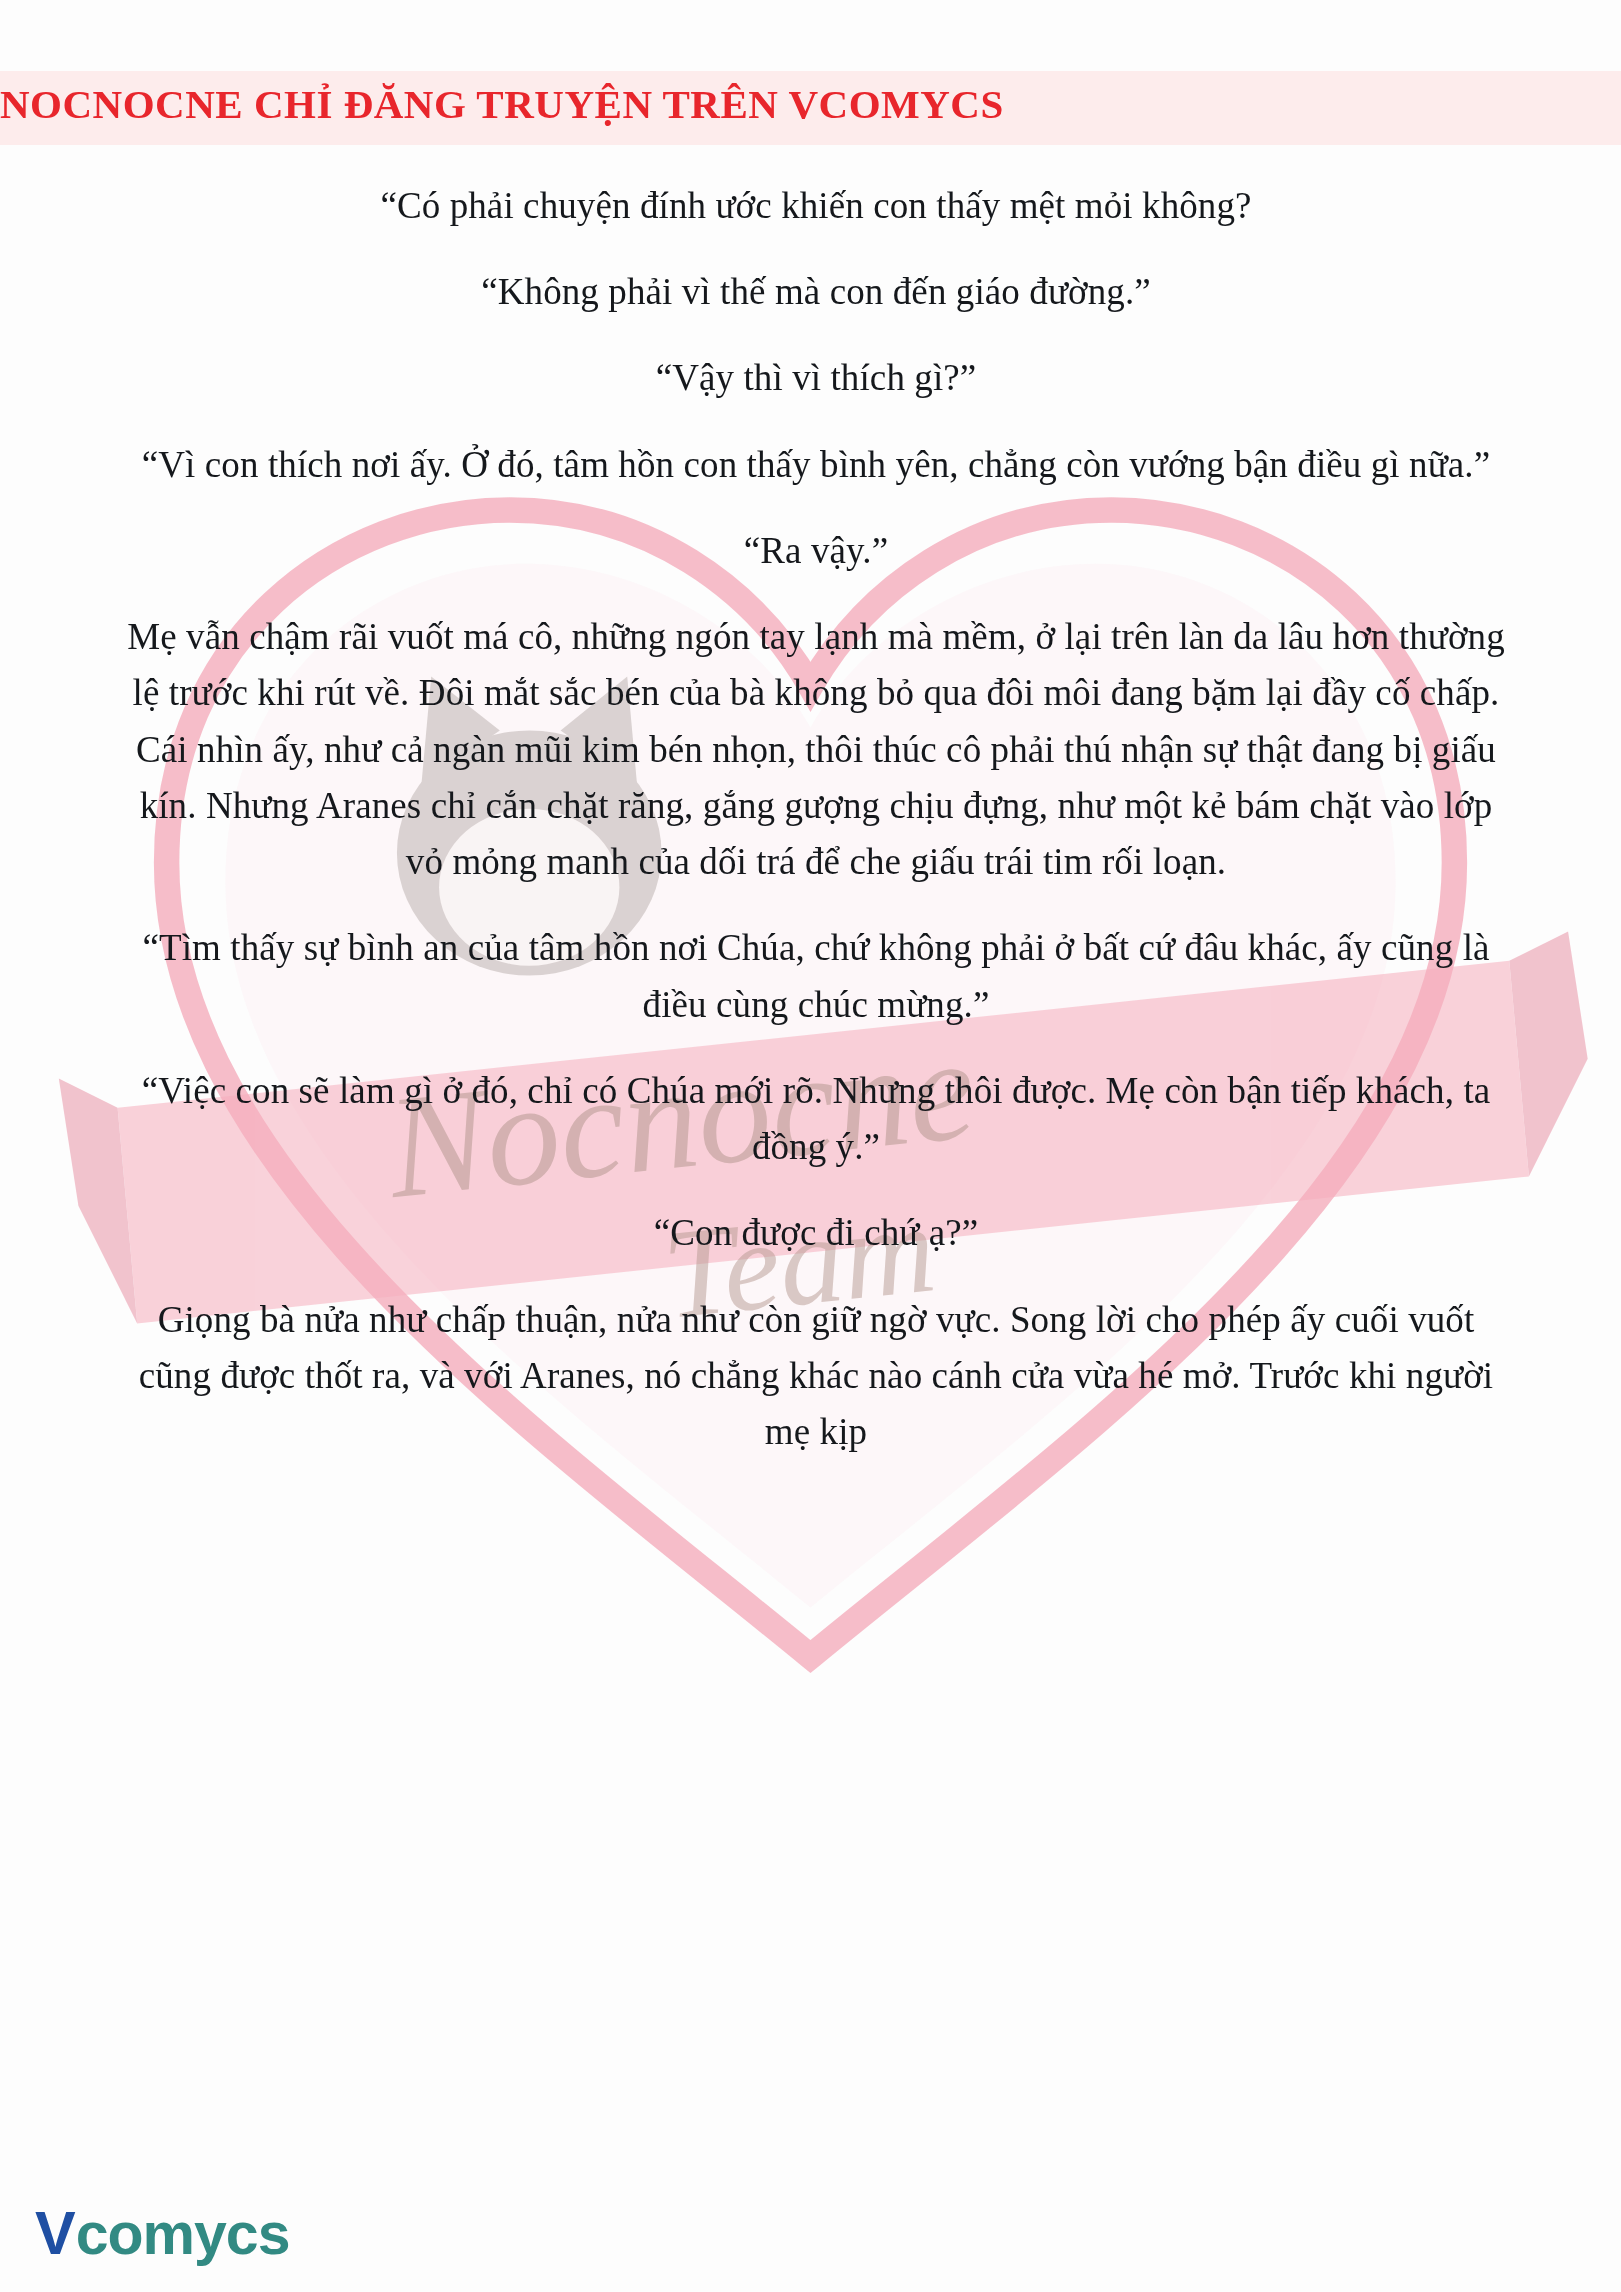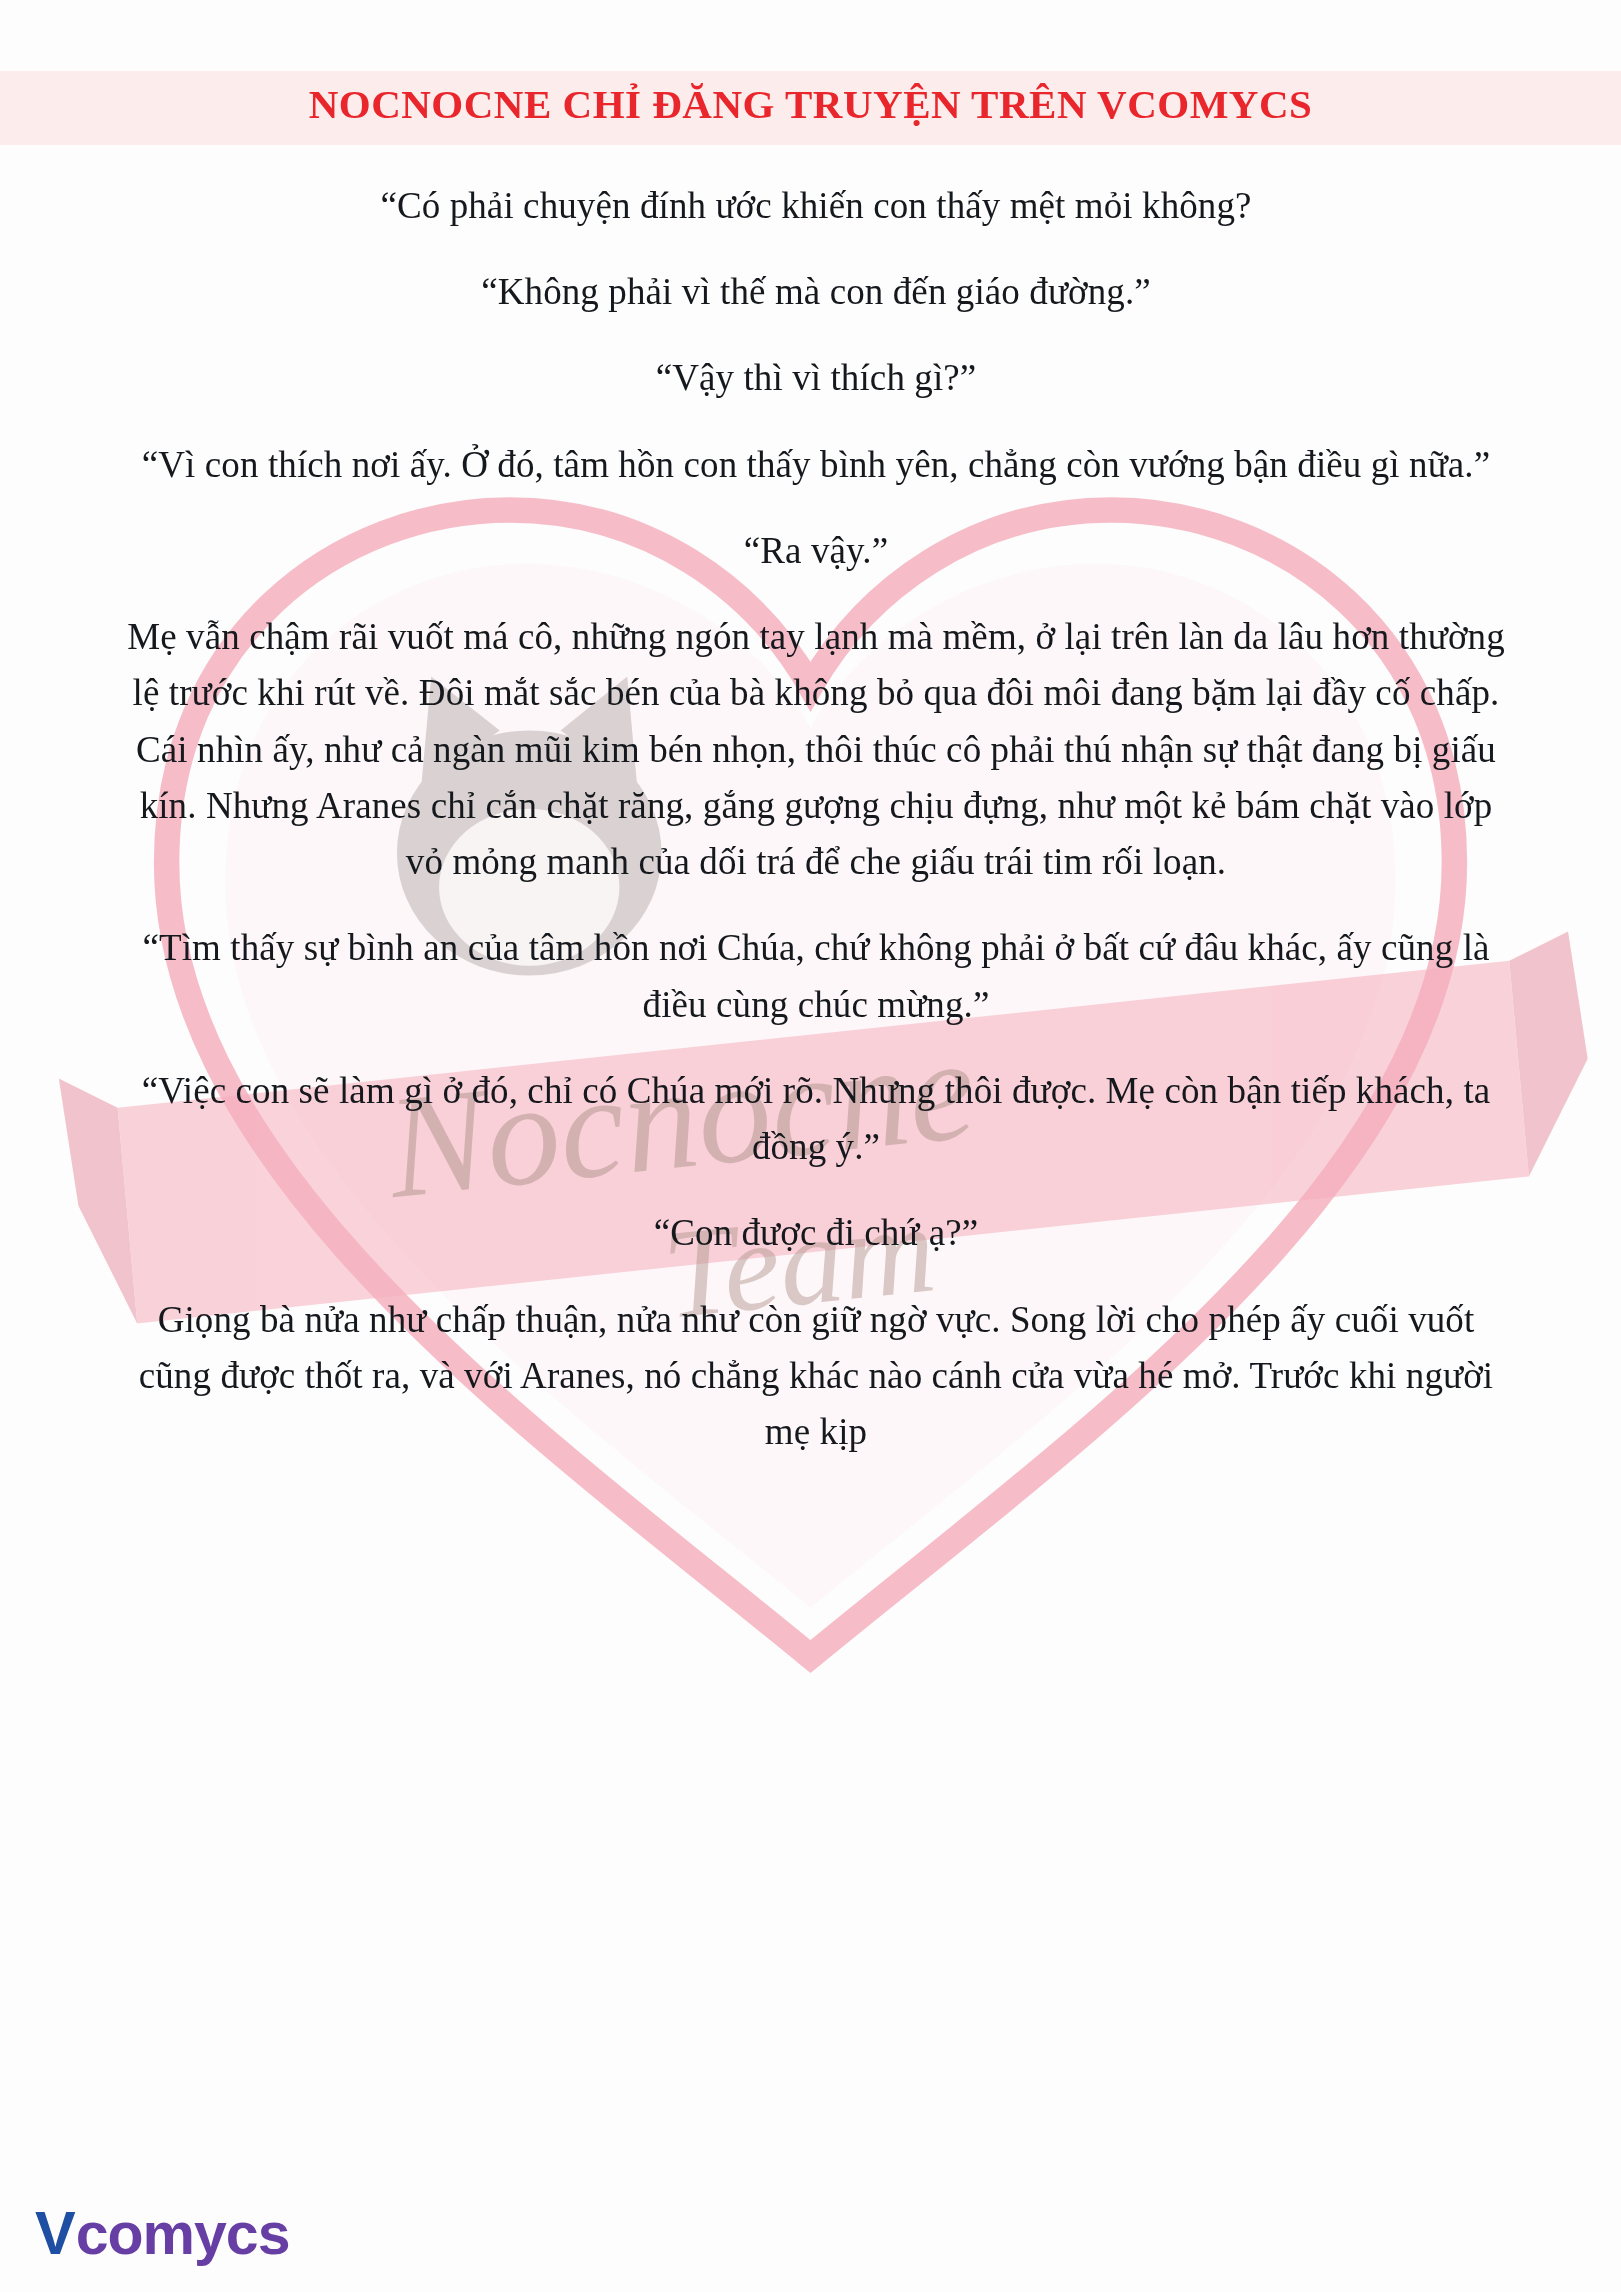--- a/index.html
+++ b/index.html
@@ -42,7 +42,6 @@
     left: 0;
     top: 80px;
     width: 1621px;
-    text-align: center;
     color: #e8262c;
     font-weight: bold;
     font-size: 41px;

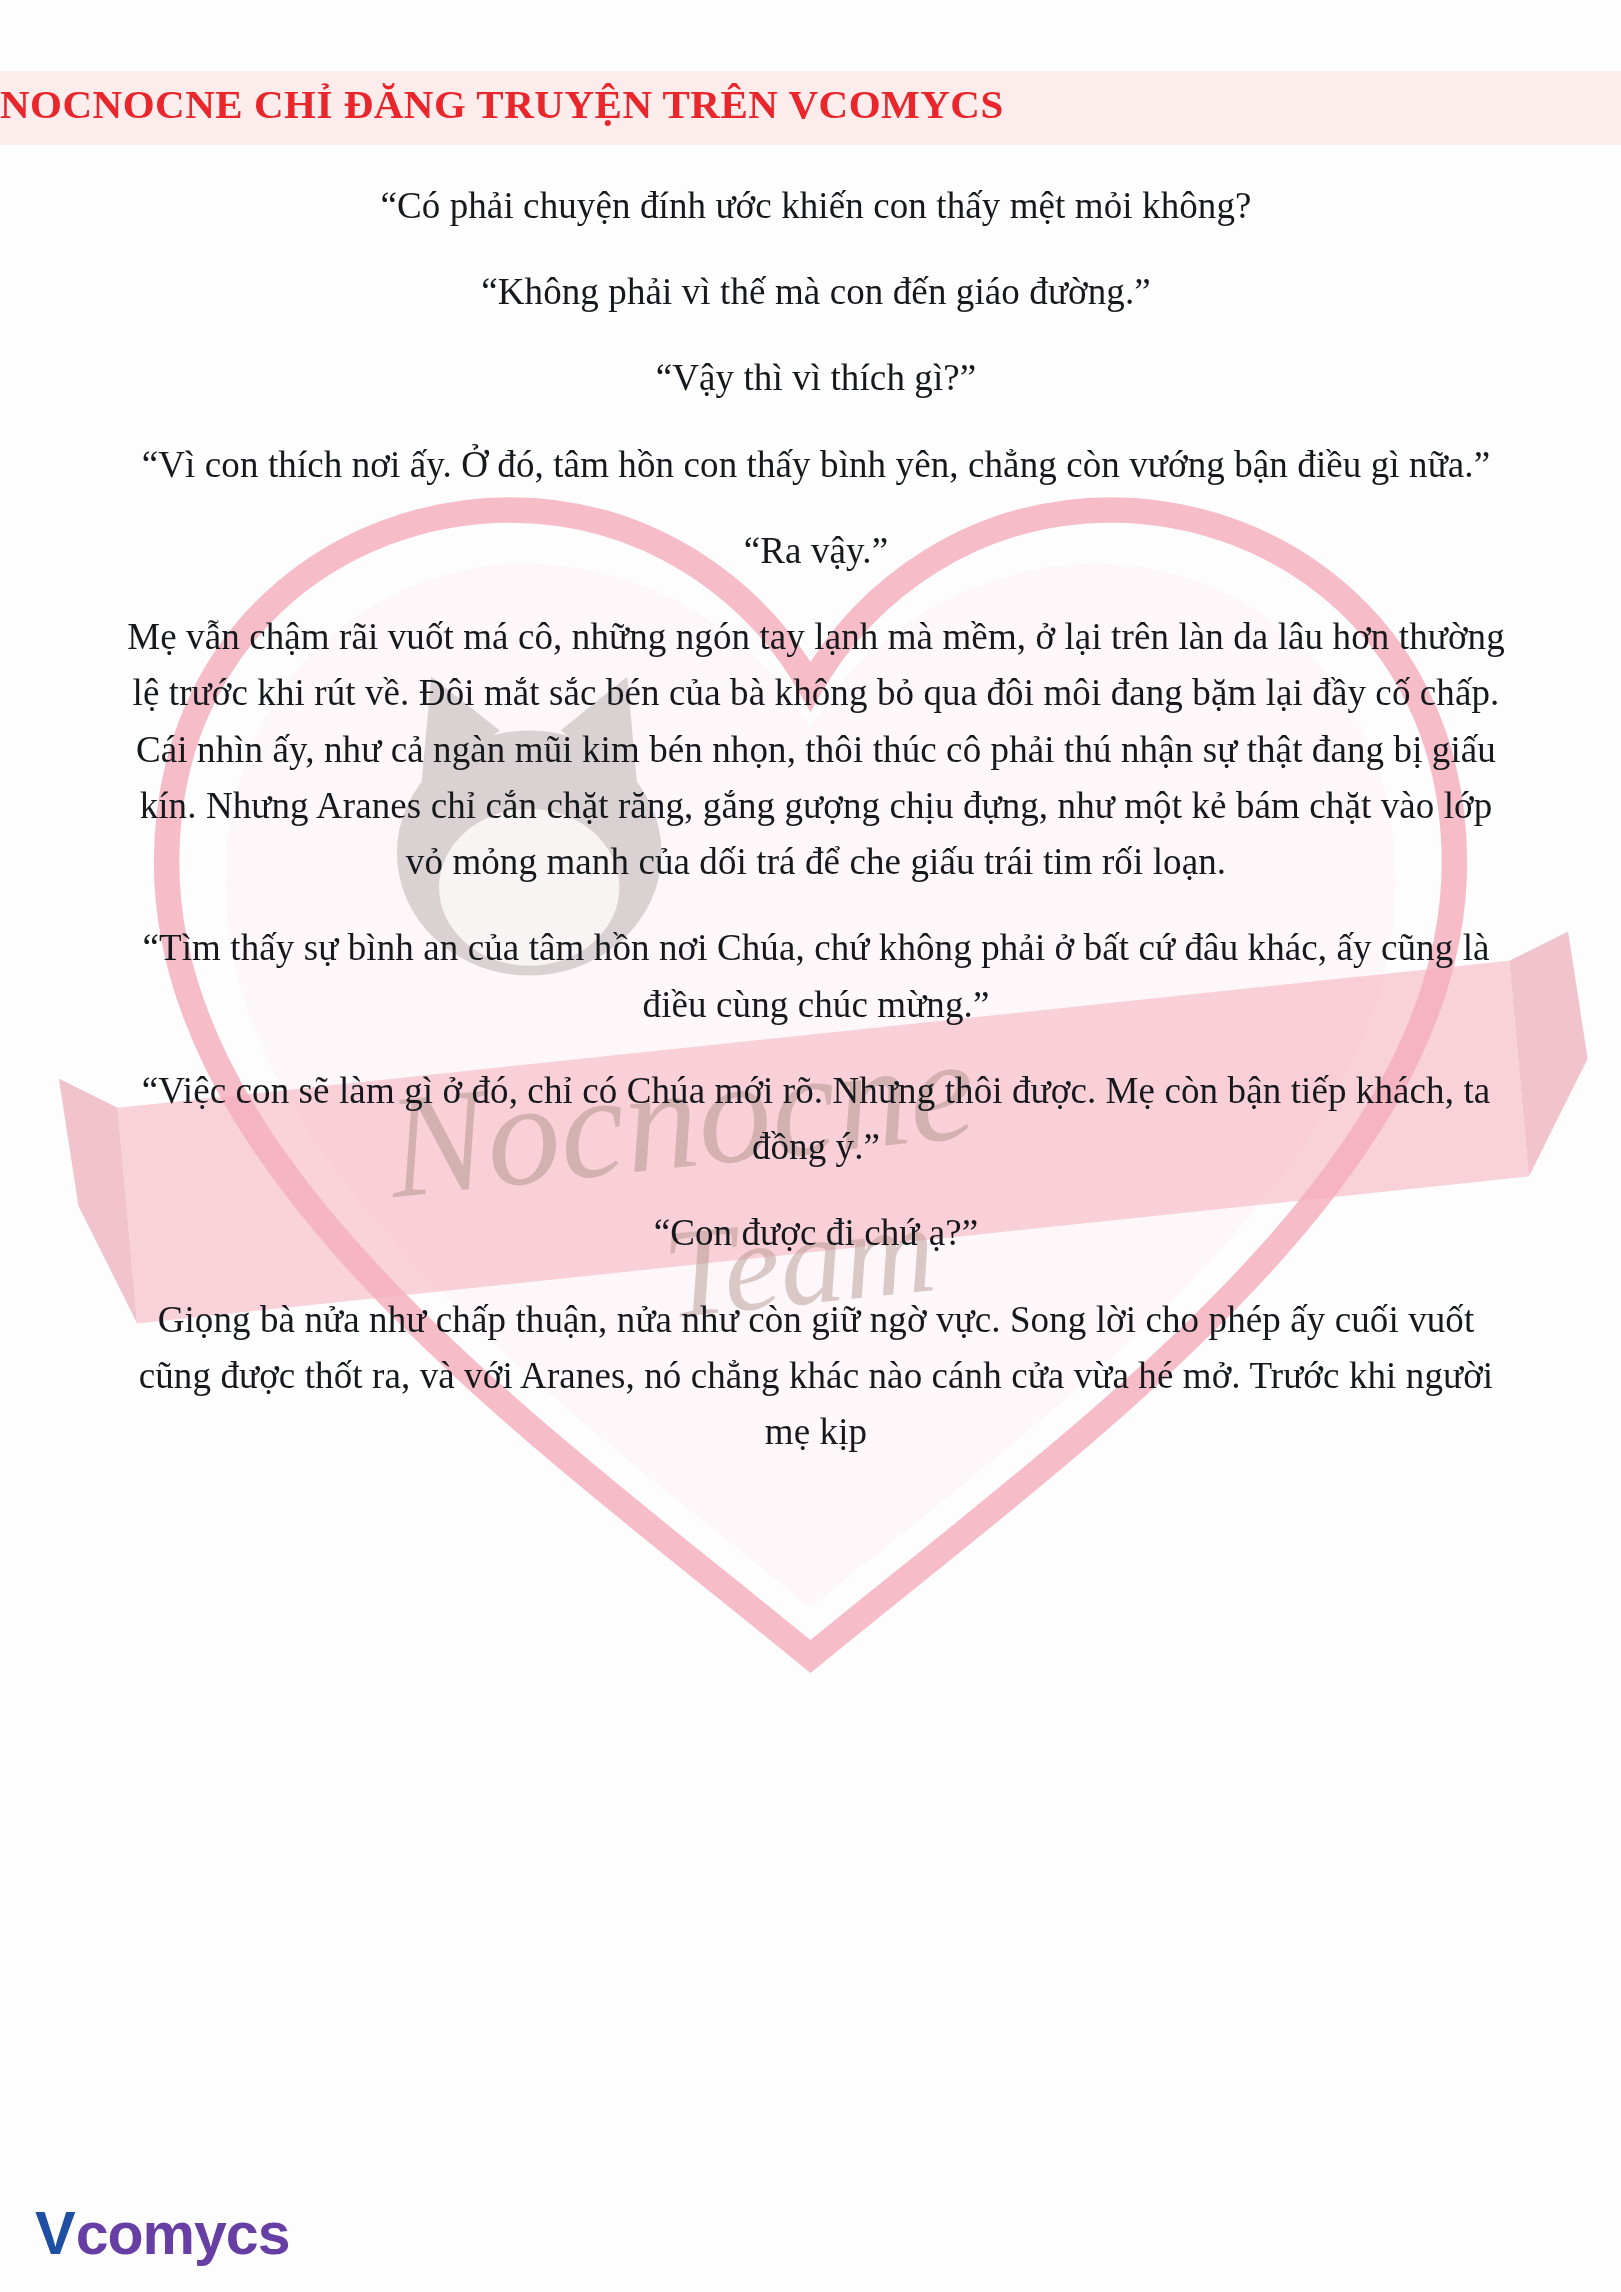--- a/index.html
+++ b/index.html
@@ -89,7 +89,7 @@
     font-family: "Liberation Sans", sans-serif;
     font-weight: bold;
     font-size: 59px;
-    color: #4c1d95;
+    color: #0f766e;
     line-height: 0.8;
     letter-spacing: -1px;
     opacity: 0.85;

